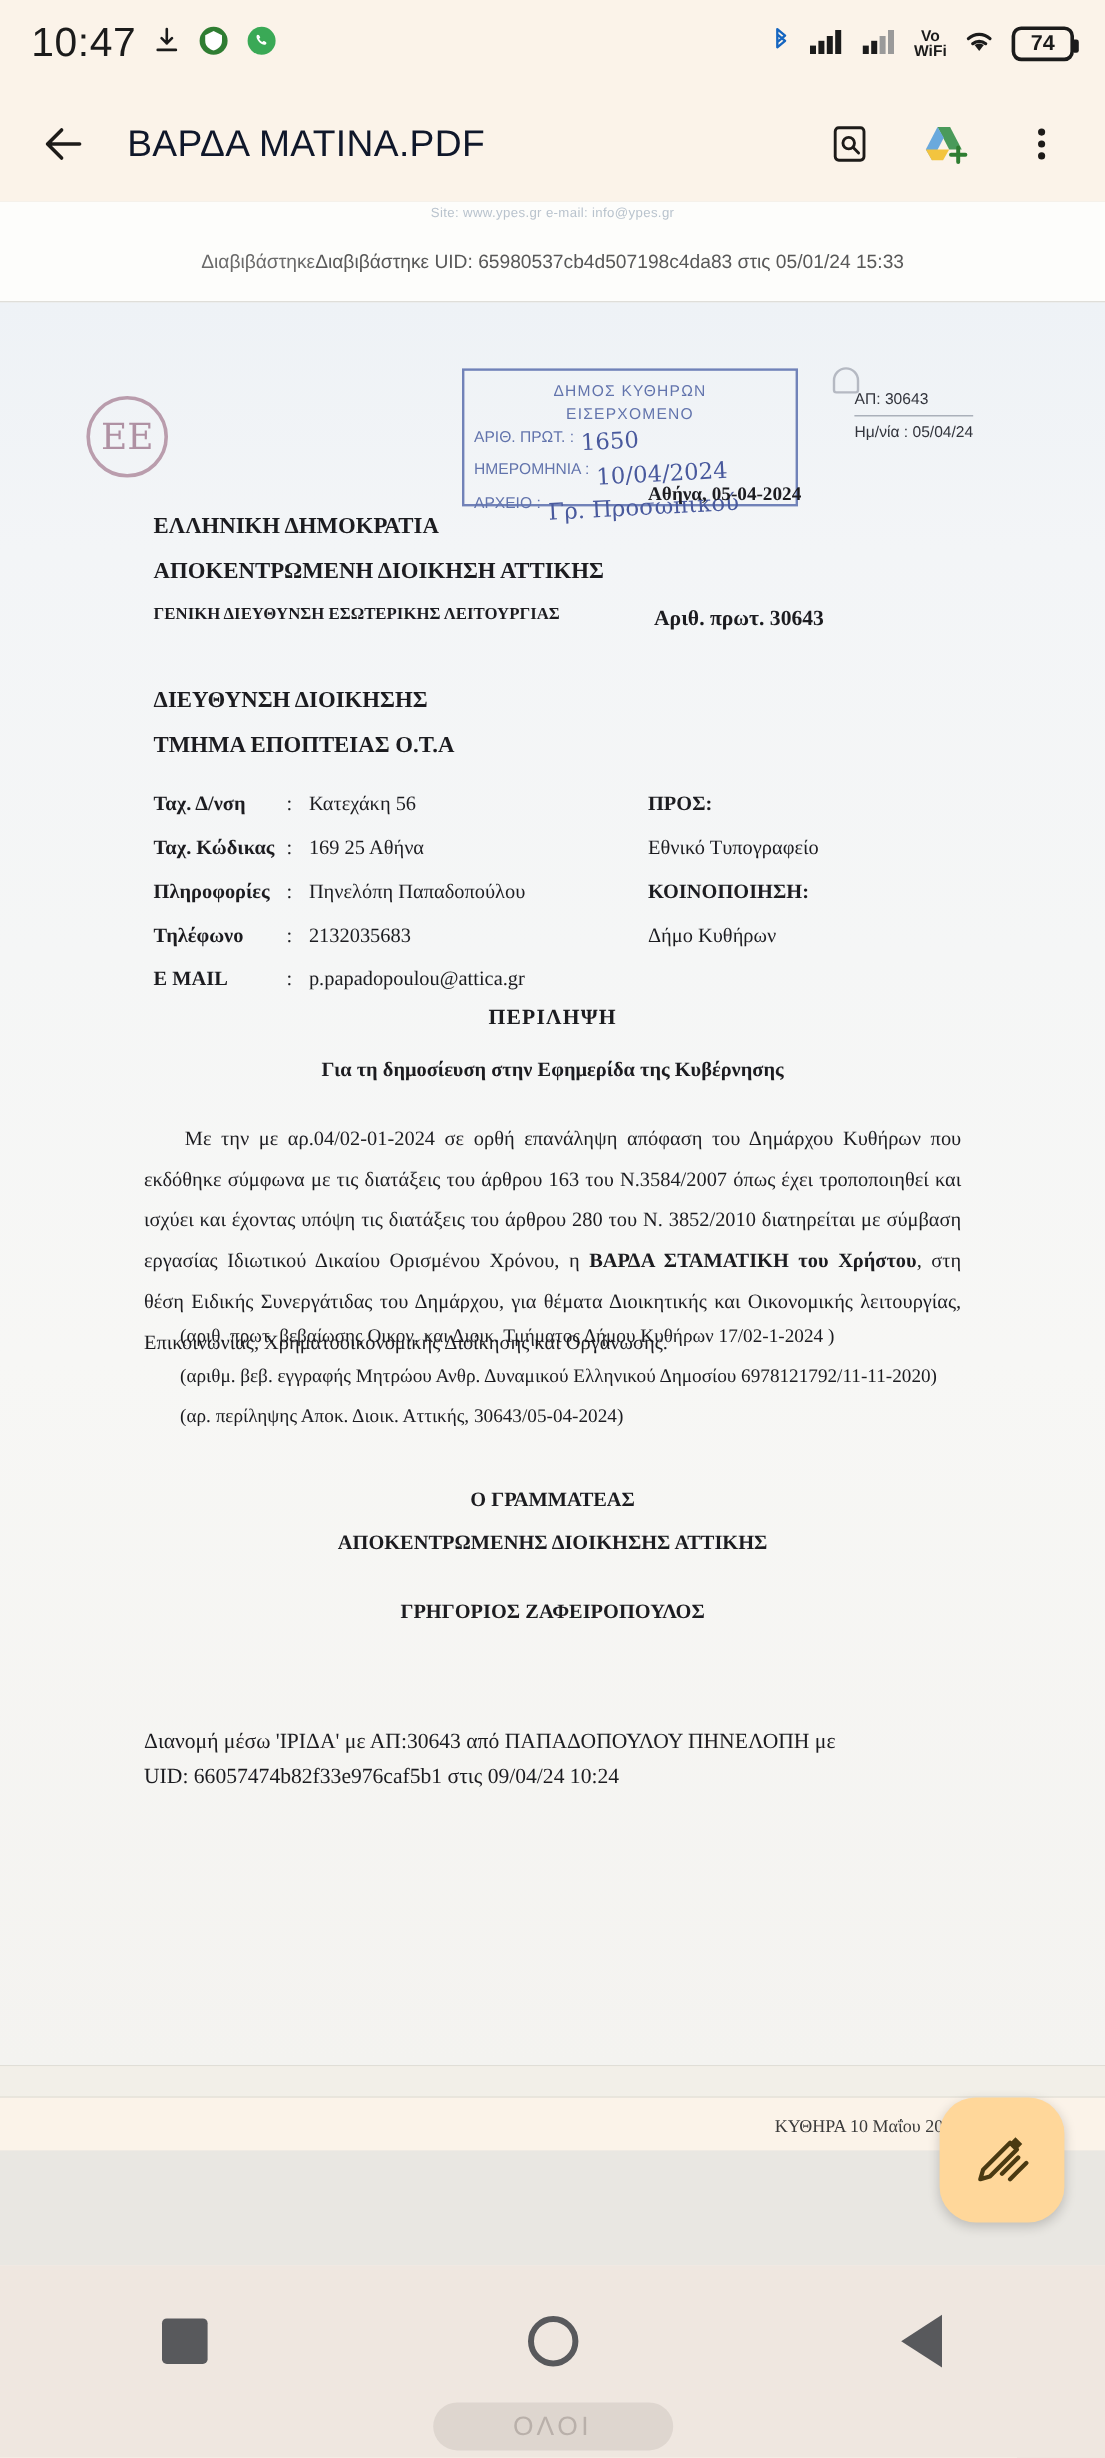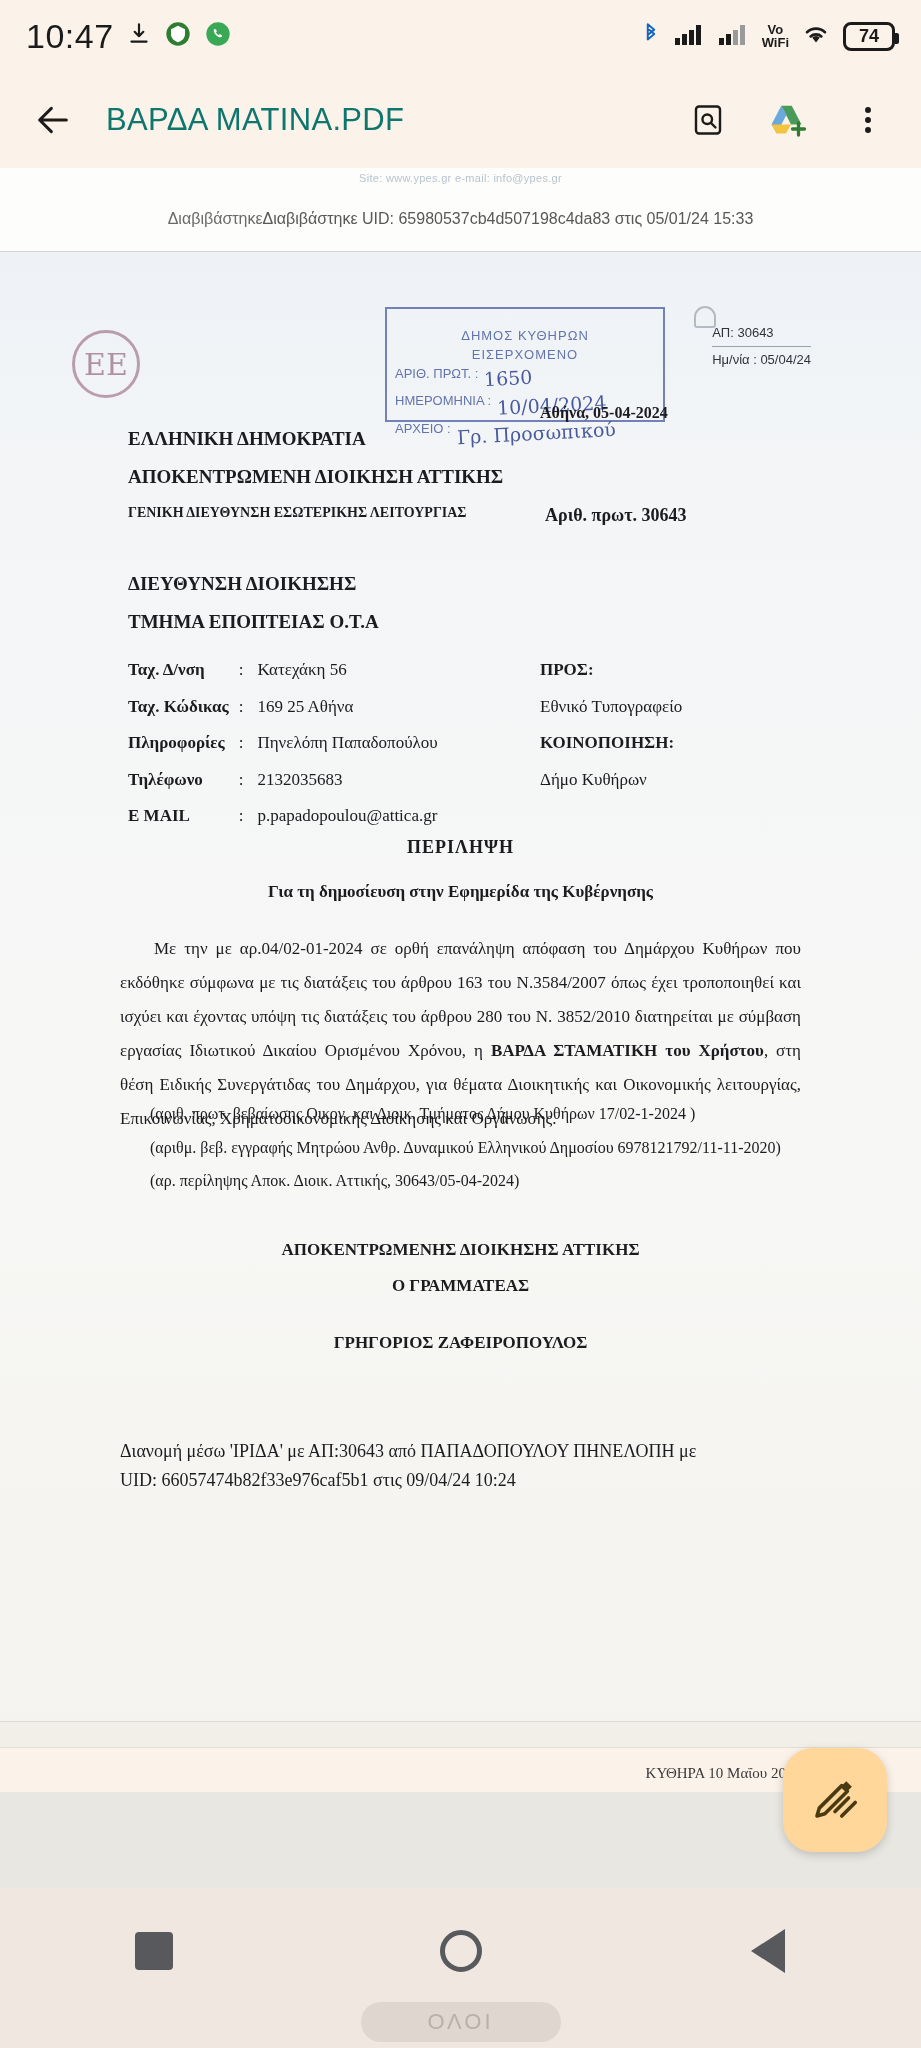--- a/index.html
+++ b/index.html
@@ -39,7 +39,7 @@
     padding: 0 26px; background: #fbf3e9;
   }
   .appbar .title {
-    flex: 1; font-size: 31px; color: #0f766e; letter-spacing: .3px;
+    flex: 1; font-size: 31px; color: #0f172a; letter-spacing: .3px;
     white-space: nowrap; overflow: hidden; text-overflow: ellipsis;
   }
   .appbar .act { width: 54px; height: 54px; display: flex; align-items: center; justify-content: center; }

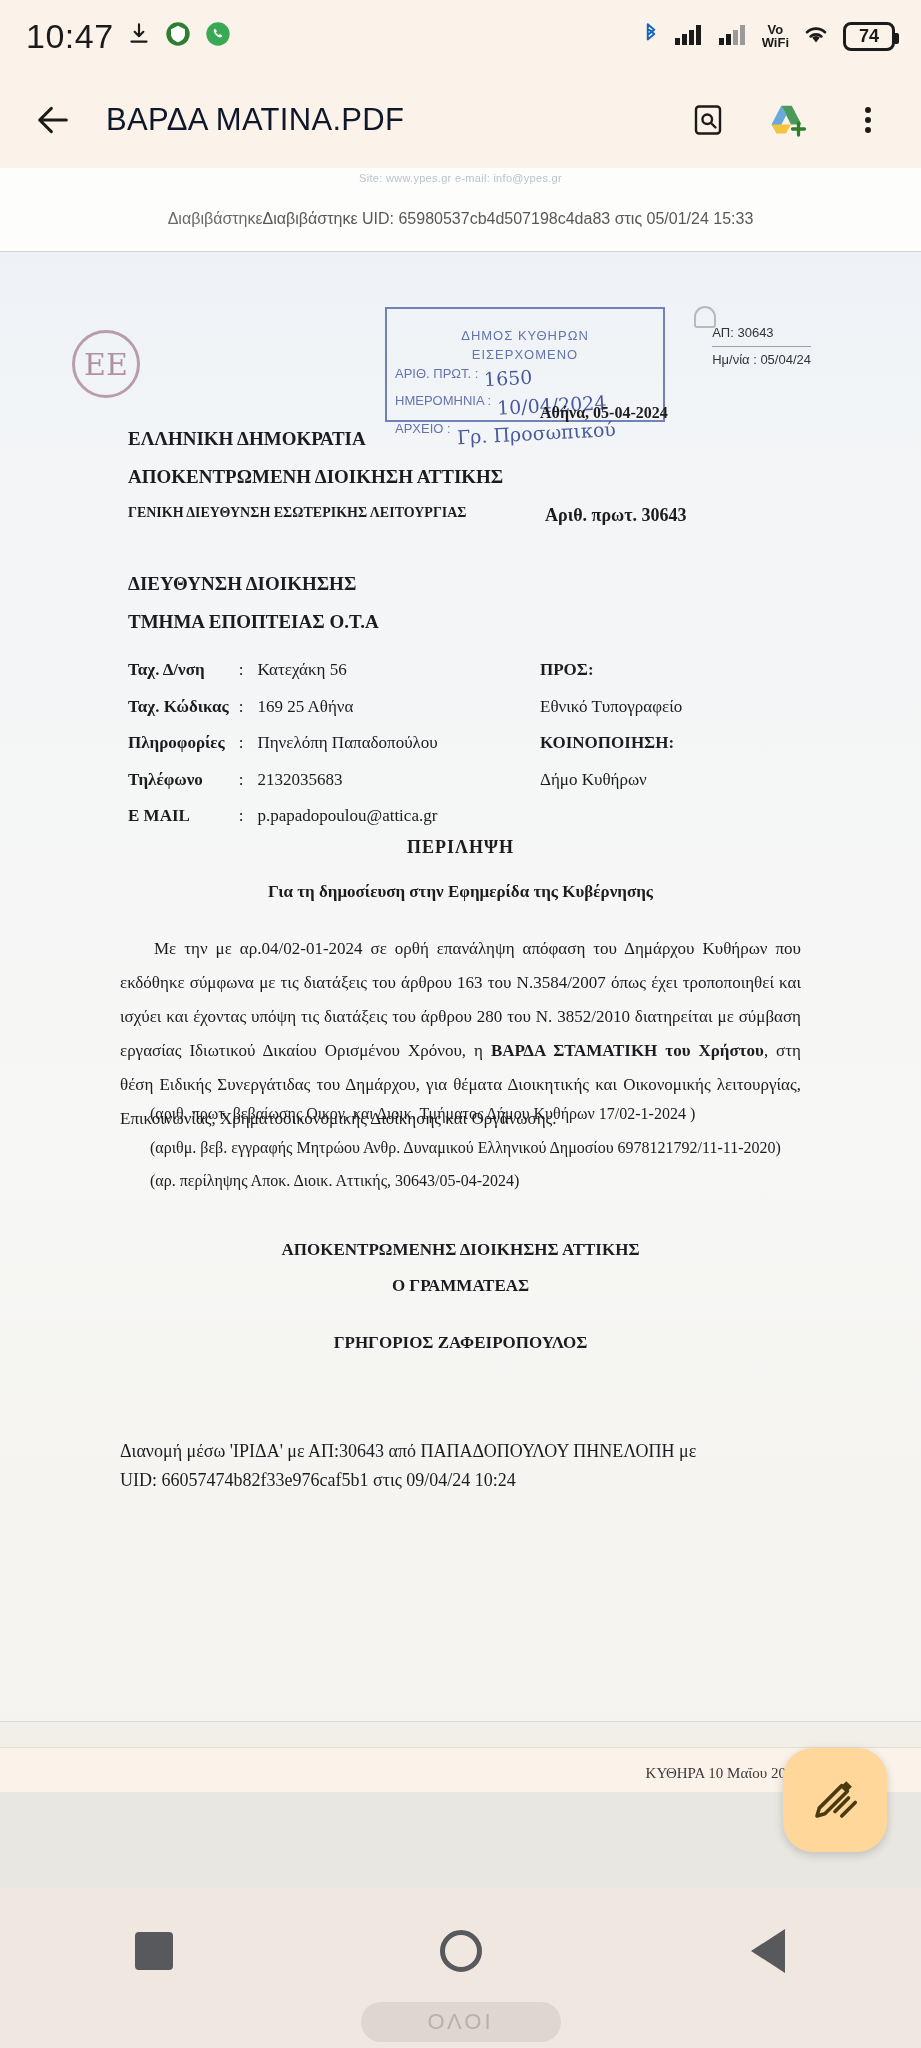--- a/index.html
+++ b/index.html
@@ -78,7 +78,7 @@
   }
   .stamp {
     position: absolute; left: 385px; top: 55px; width: 280px; height: 115px;
-    border: 2px solid #5b6fae; color: #4a5ea0; padding: 18px 8px;
+    border: 2px solid #5b6fae; color: #4a5ea0; padding: 8px 8px;
     font-size: 13px; line-height: 1.45; opacity: .85; font-family: "Liberation Sans", sans-serif;
   }
   .stamp .c { text-align: center; letter-spacing: 1px; }

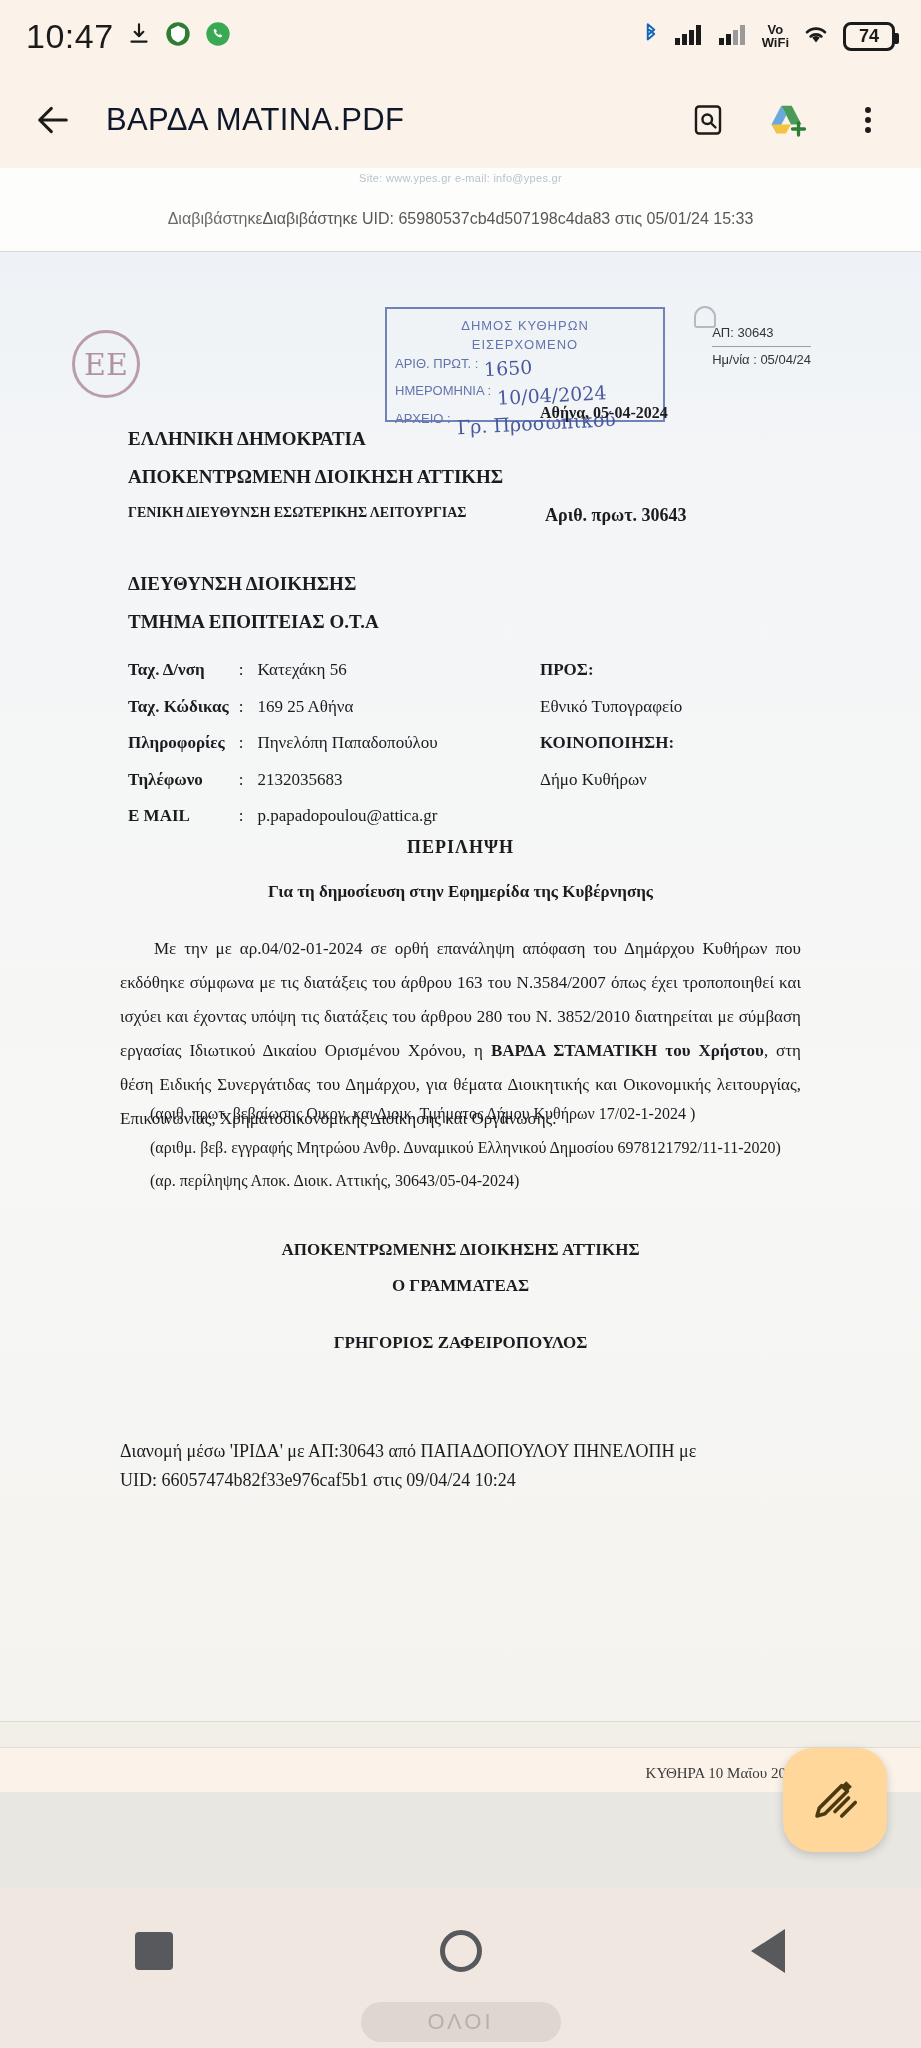--- a/index.html
+++ b/index.html
@@ -358,8 +358,8 @@
       </div>
 
       <div class="sign">
+        <div>Ο ΓΡΑΜΜΑΤΕΑΣ</div>
         <div>ΑΠΟΚΕΝΤΡΩΜΕΝΗΣ ΔΙΟΙΚΗΣΗΣ ΑΤΤΙΚΗΣ</div>
-        <div>Ο ΓΡΑΜΜΑΤΕΑΣ</div>
         <div class="name">ΓΡΗΓΟΡΙΟΣ ΖΑΦΕΙΡΟΠΟΥΛΟΣ</div>
       </div>
 

